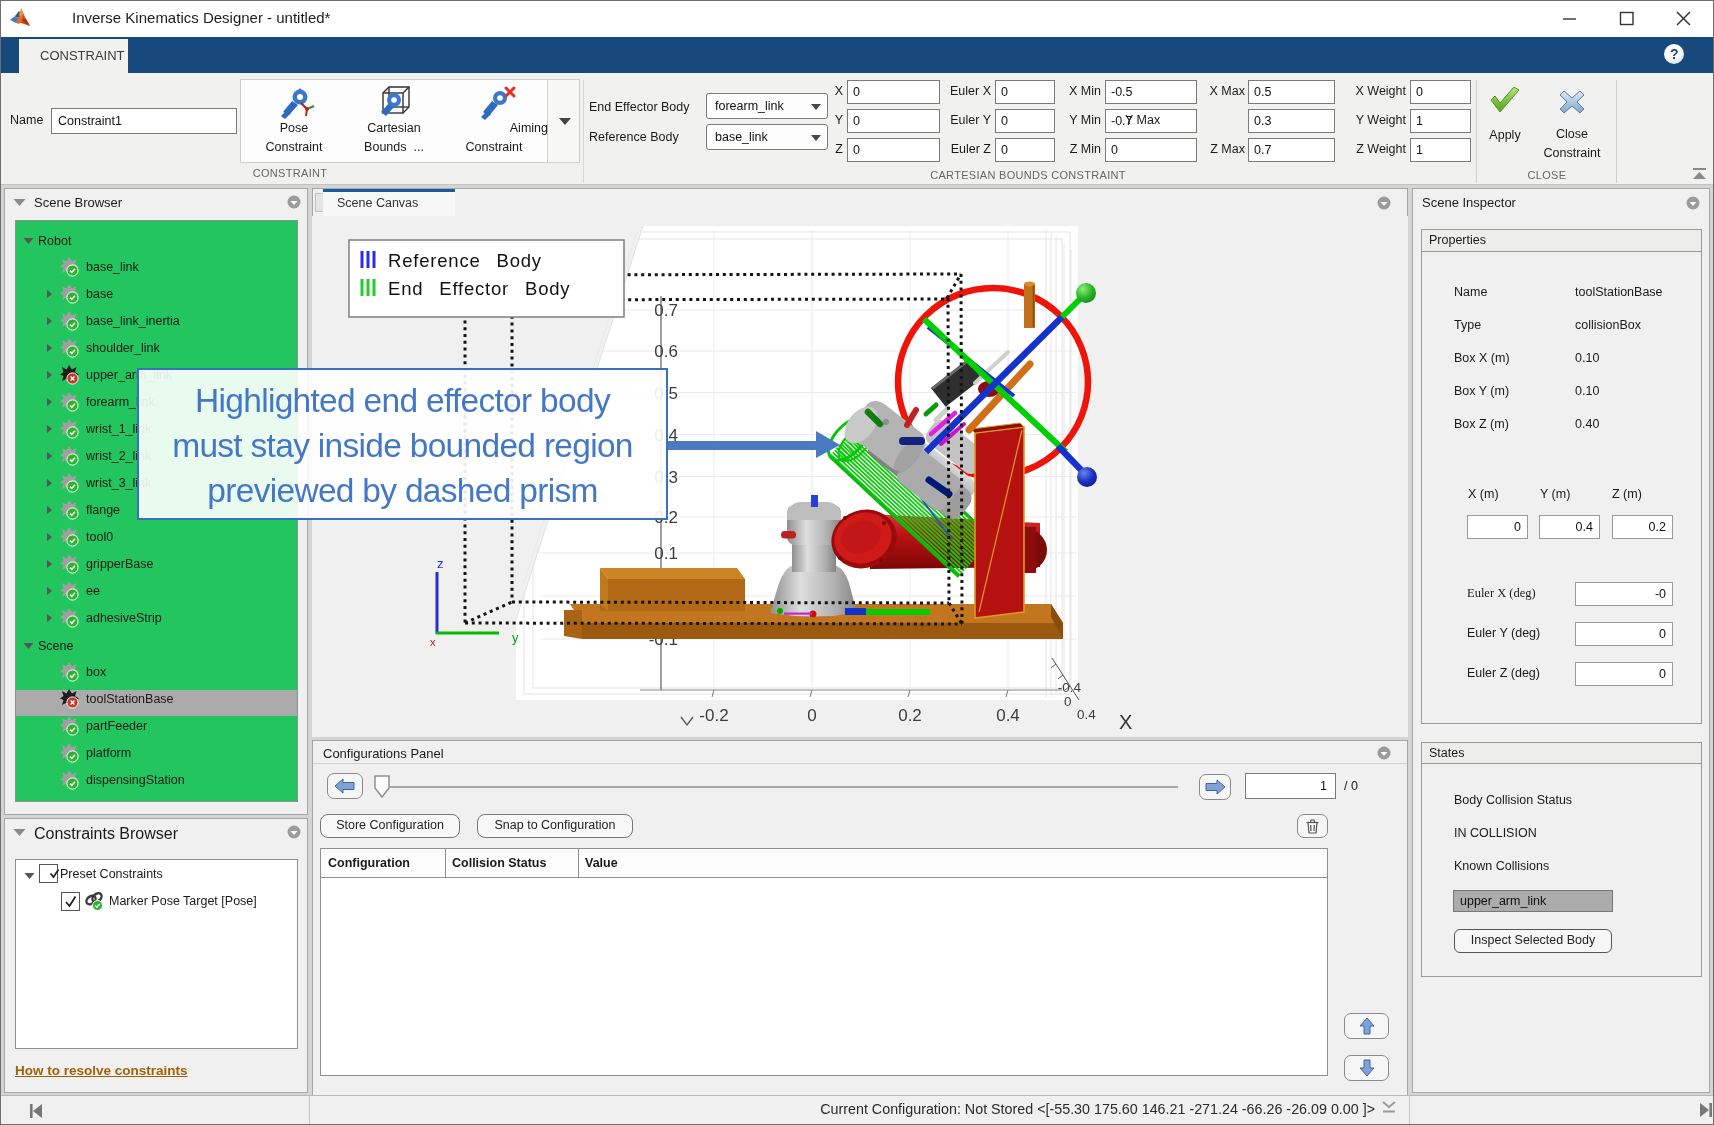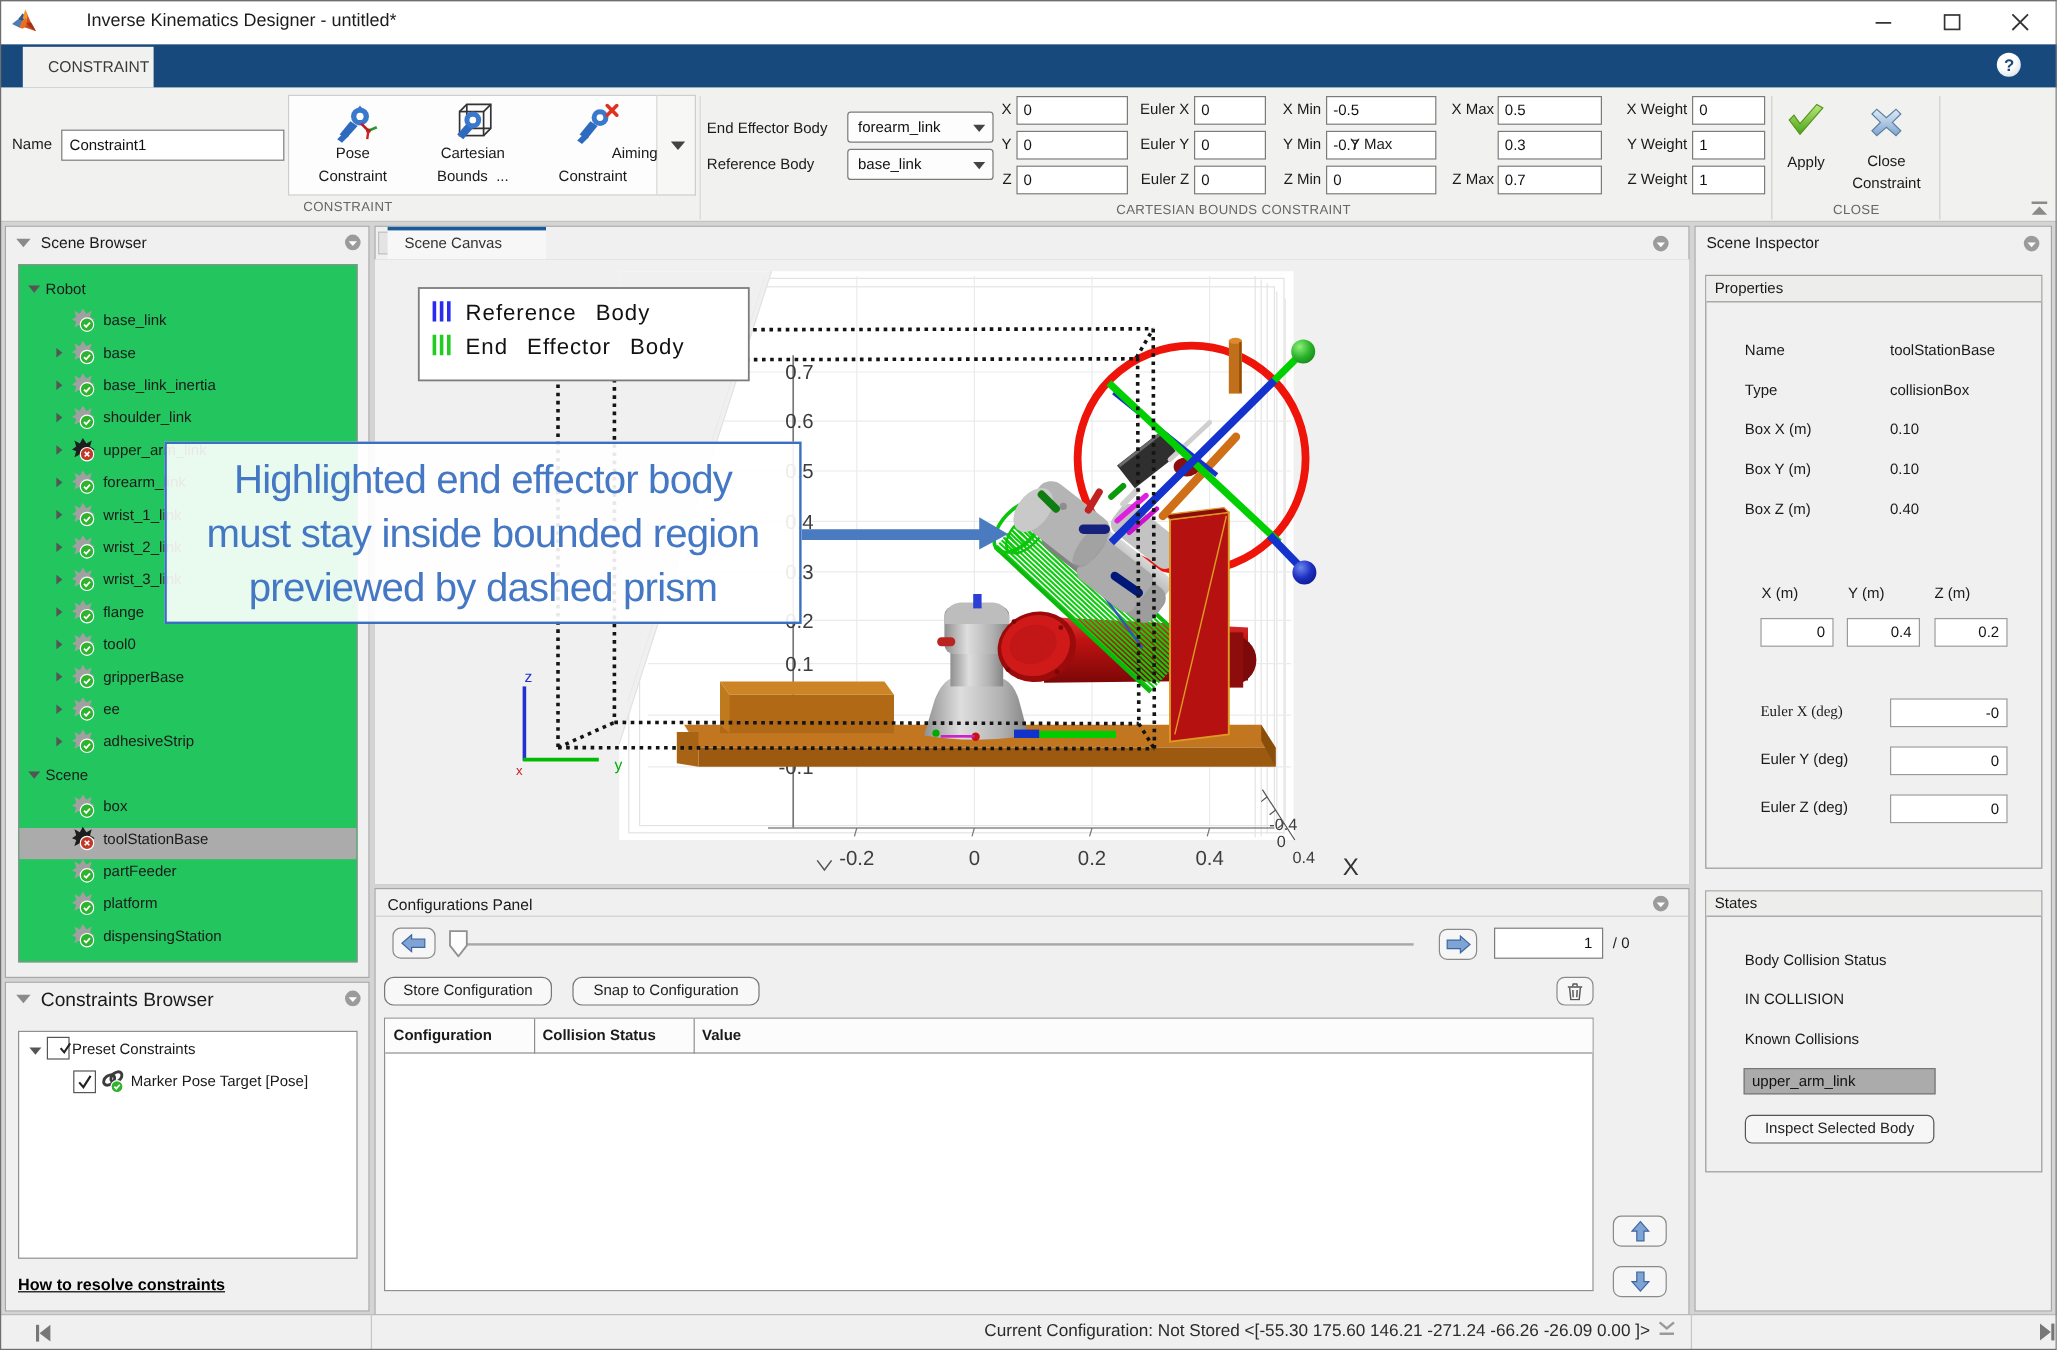--- a/index.html
+++ b/index.html
@@ -381,7 +381,7 @@
       </svg>
 <div class="t" style="left:93px;top:34px;">Marker Pose Target [Pose]</div>
 </div>
-<div class="t" style="left:10px;top:244px;font-weight:bold;font-size:13.5px;color:#000000;text-decoration:underline;text-align:right;">How to resolve constraints</div>
+<div class="t" style="left:10px;top:244px;font-weight:bold;font-size:13.5px;color:#a16207;text-decoration:underline;text-align:right;">How to resolve constraints</div>
 </div>
 <div class="pan" style="left:312px;top:188px;width:1096px;height:549px;">
 <div class="abs" style="left:2px;top:4px;width:9px;height:17px;background:#e4e4e4;border:1px solid #c0c0c0;"></div>

